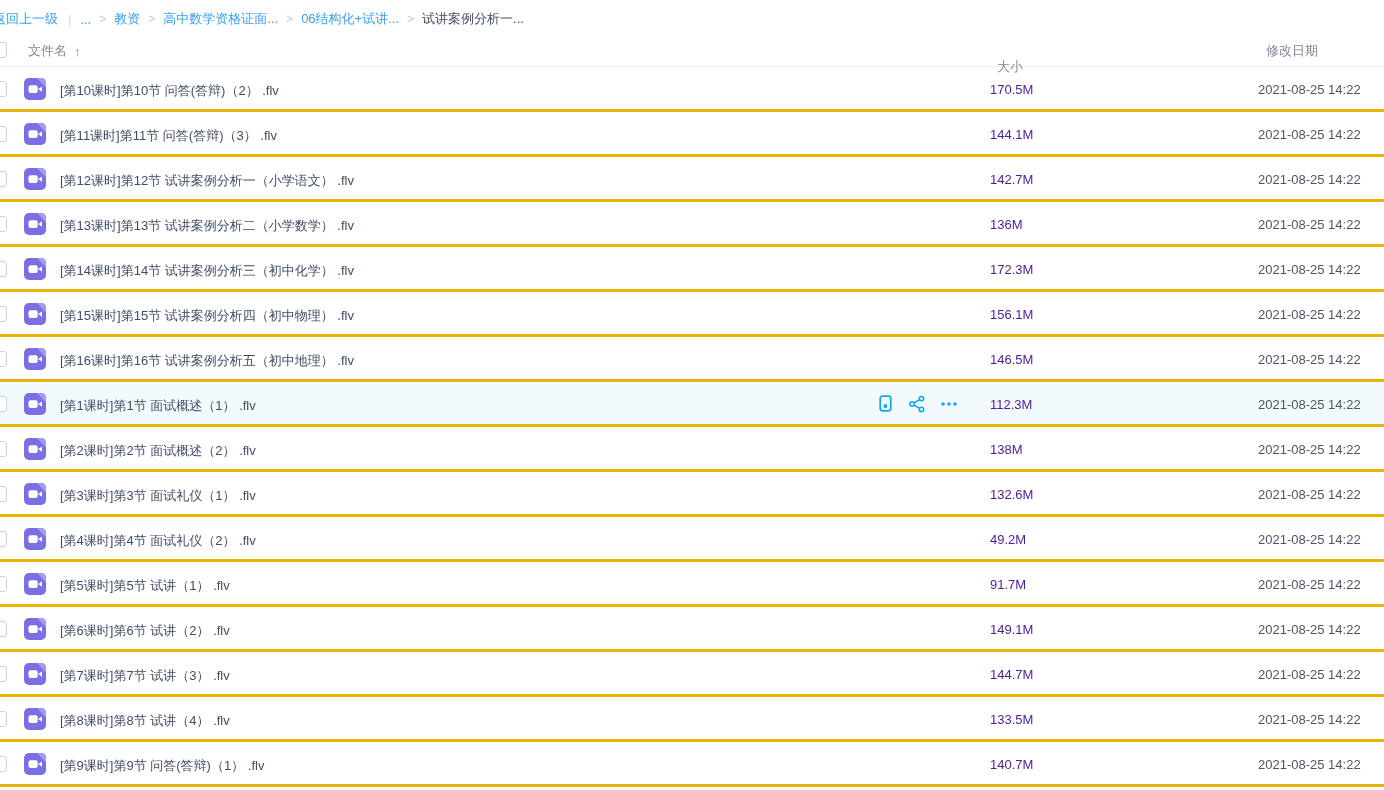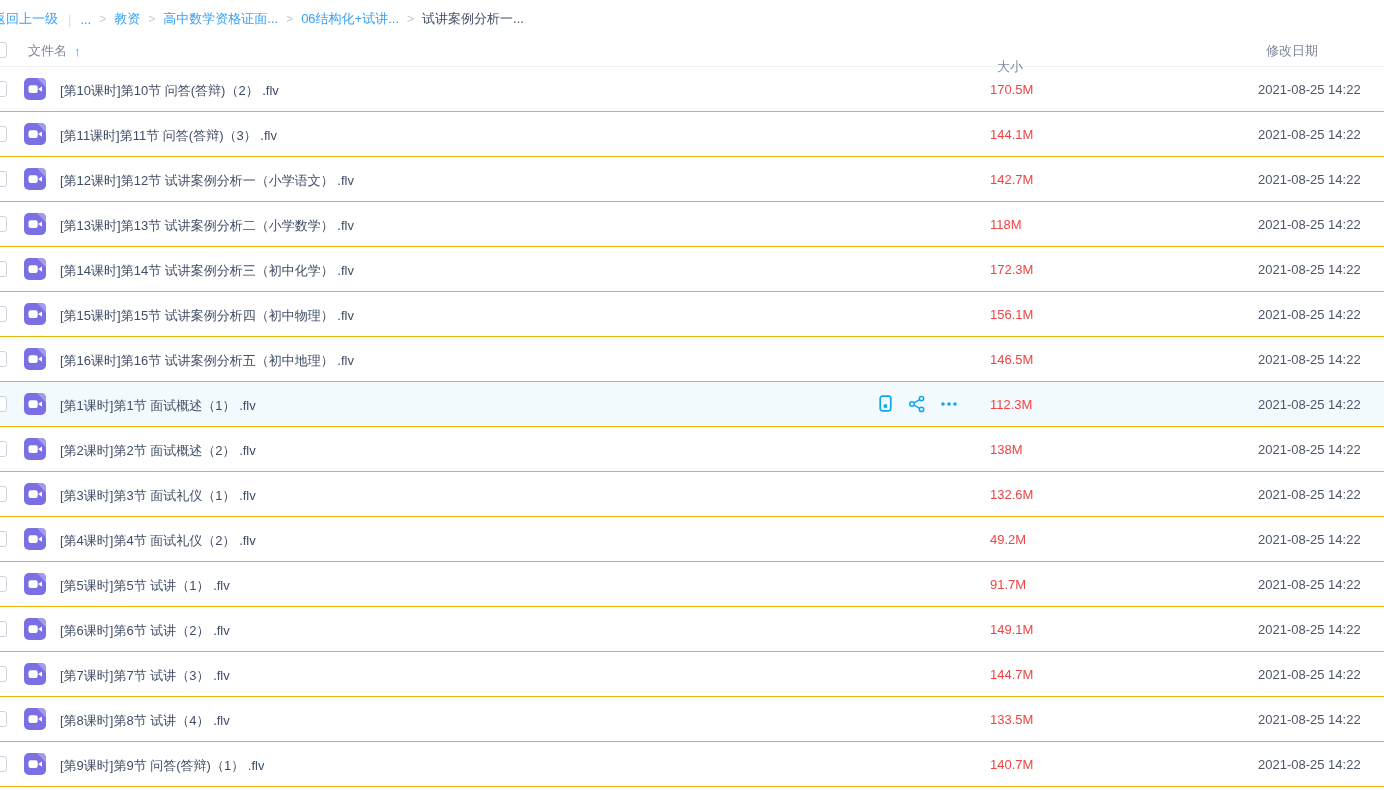--- a/index.html
+++ b/index.html
@@ -34,7 +34,7 @@
   
   .file-row {
     position:relative; height:45px;
-    border-bottom:1px solid #eab308;
+    border-bottom:3px solid #eab308;
     font-size:13px;
   }
   .file-row.active { background:#f3fafe;padding-left:12px; }

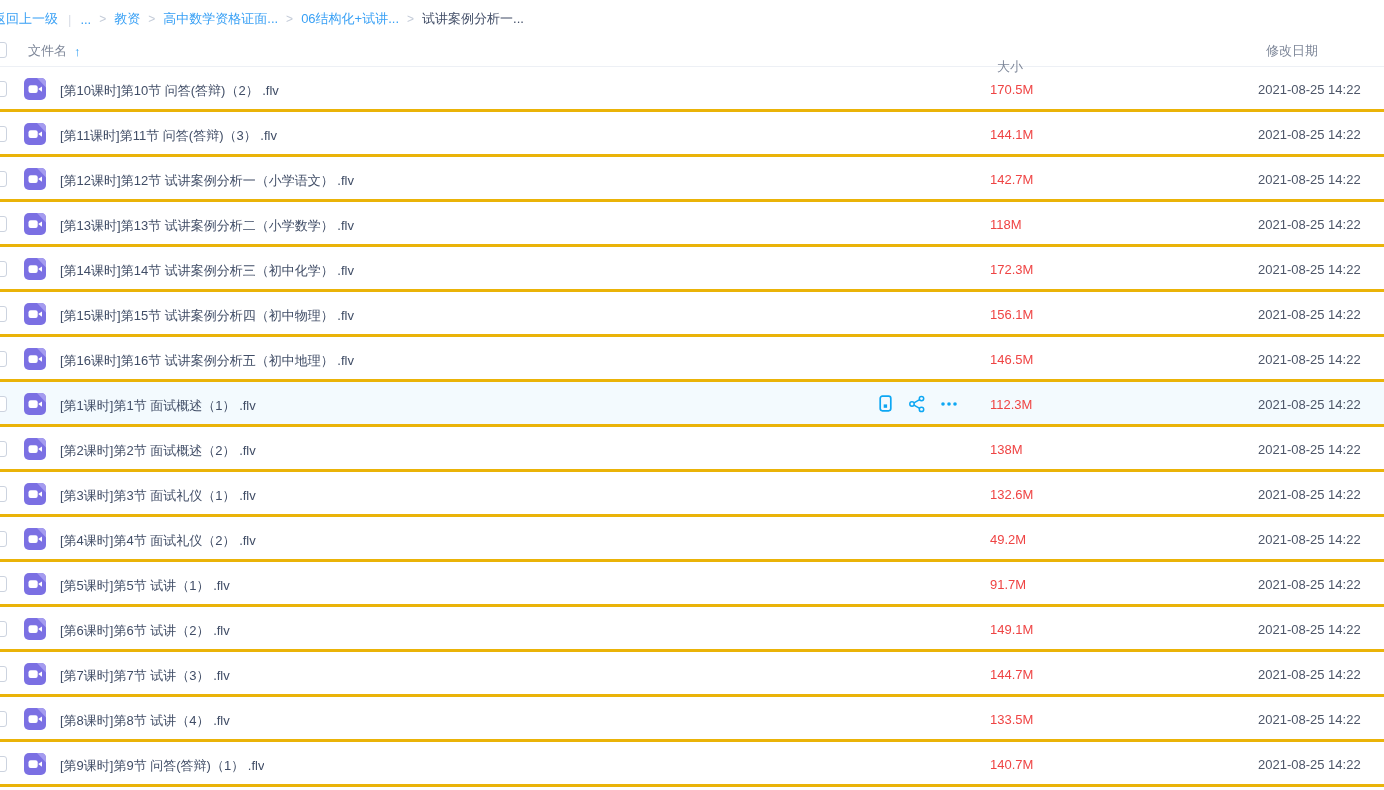--- a/index.html
+++ b/index.html
@@ -45,7 +45,7 @@
   .row-checkbox { top:14px; }
   .file-icon { position:absolute; left:24px; top:11px; width:22px; height:22px; }
   .file-name { position:absolute; left:60px; top:15px; color:#404d66; cursor:pointer; max-width:800px; overflow:hidden; white-space:nowrap; }
-  .file-size { position:absolute; left:990px; top:15px; color:#ef4444; }
+  .file-size { position:absolute; left:990px; top:15px; color:#4c1d95; }
   .file-date { position:absolute; left:1258px; top:15px; color:#4c5568; }
   .row-actions {
     position:absolute; left:876px; top:13px;

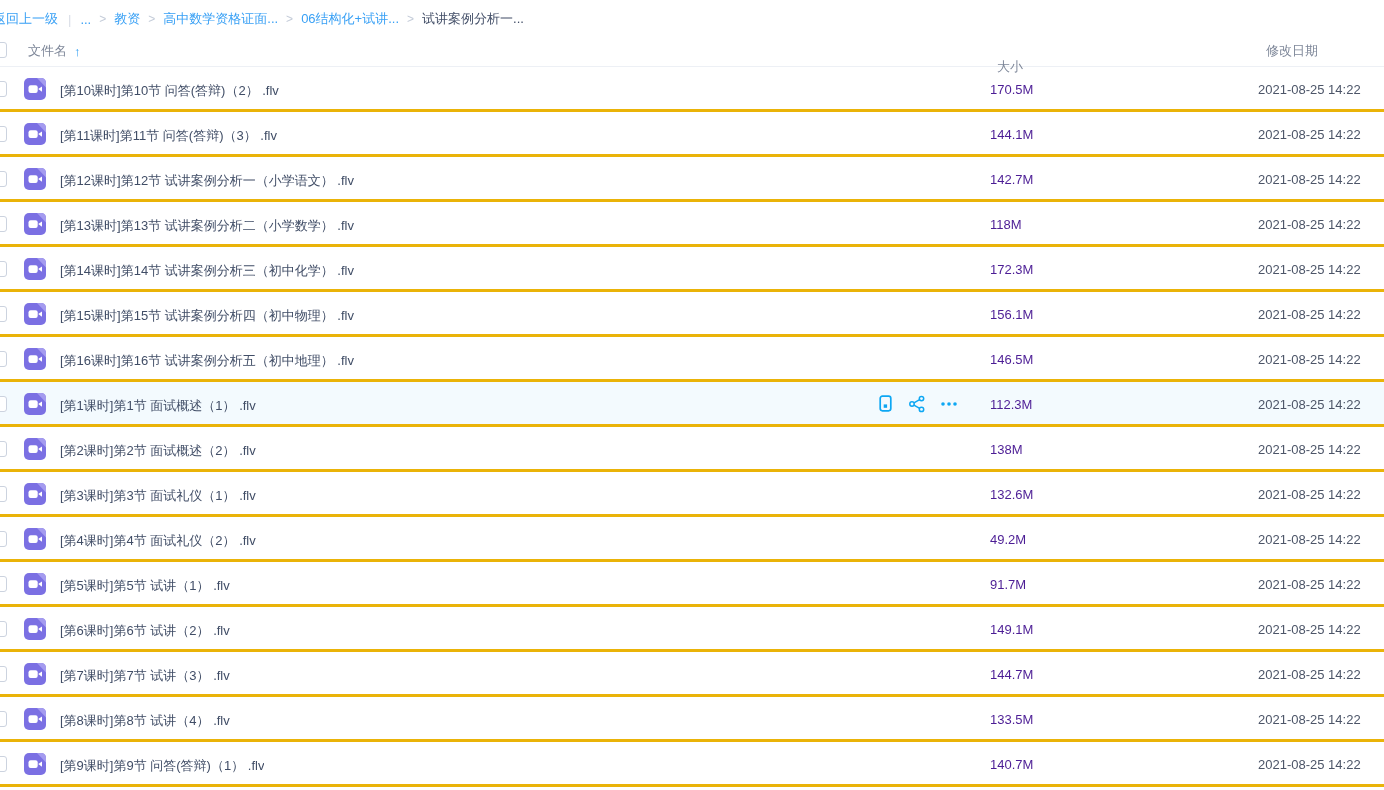--- a/index.html
+++ b/index.html
@@ -136,7 +136,7 @@
       </svg>
     </span>
     <span class="file-name">[第13课时]第13节 试讲案例分析二（小学数学） .flv</span>
-    <span class="file-size">118M</span>
+    <span class="file-size">136M</span>
     <span class="file-date">2021-08-25 14:22</span>
   </div>
     <div class="file-row">

